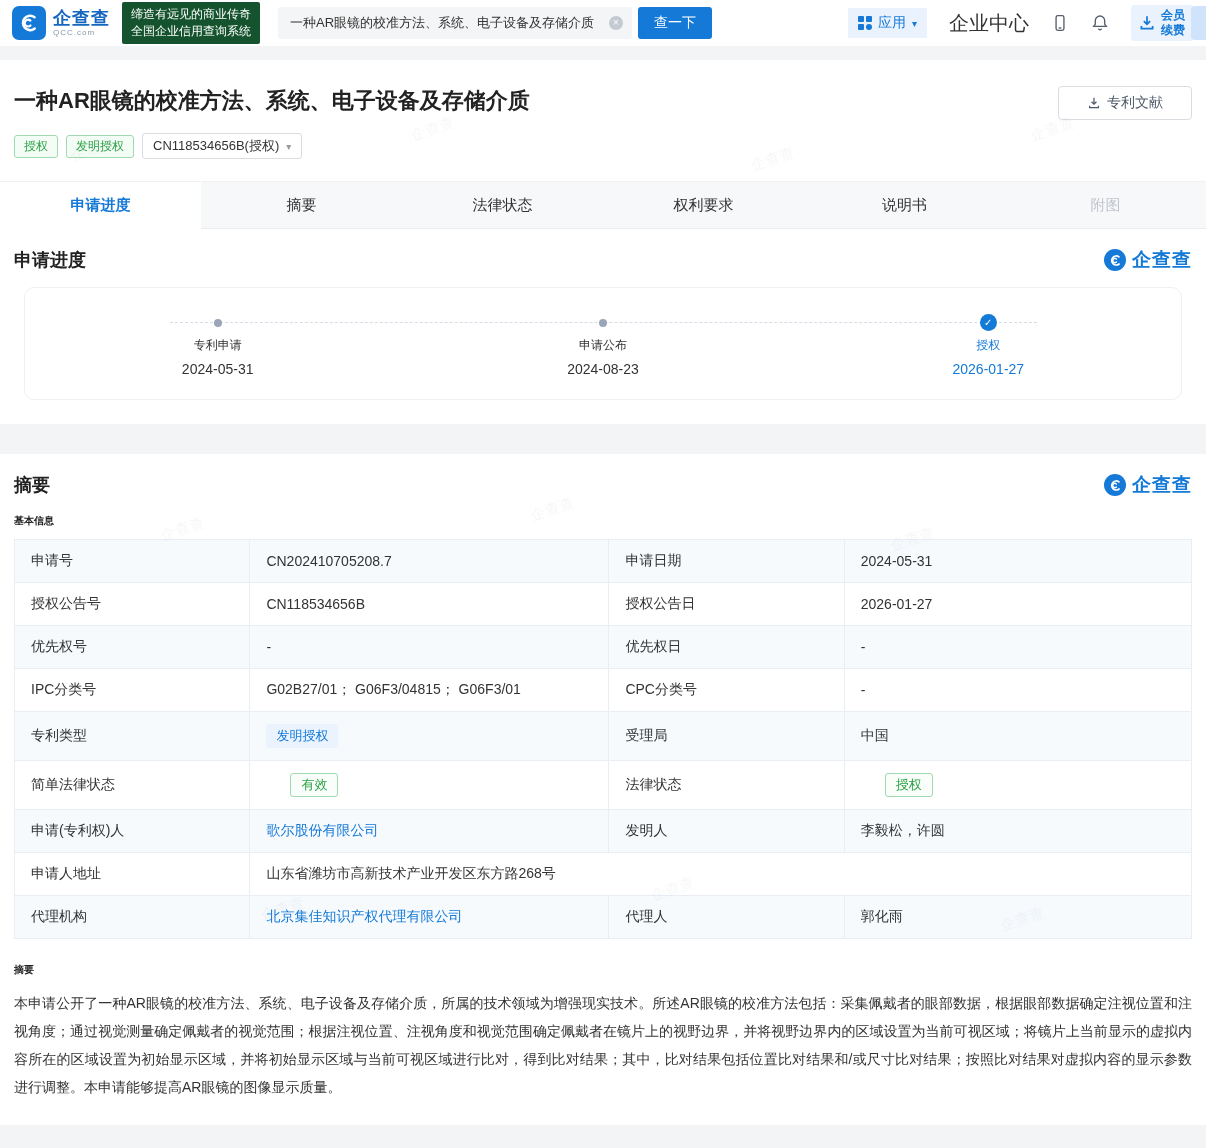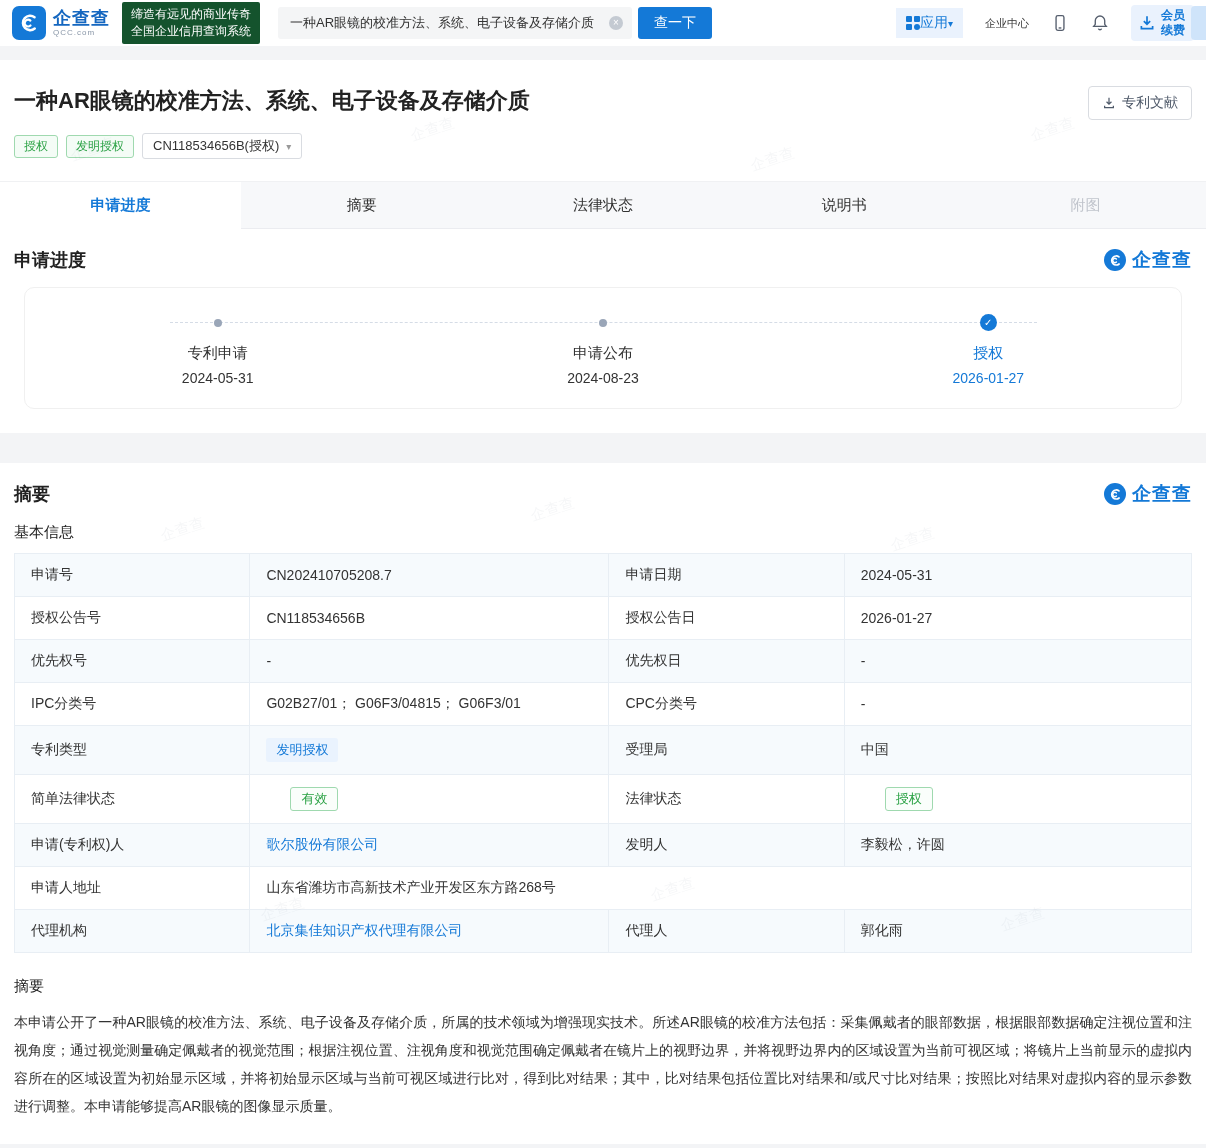--- a/index.html
+++ b/index.html
@@ -28,7 +28,7 @@
   .clear-btn { position:absolute; right:9px; top:9px; width:14px; height:14px; background:#C4CAD2; color:#fff; border-radius:50%; font-size:10px; line-height:14px; text-align:center; cursor:pointer; }
   .search-btn { height:32px; width:74px; background:#1479D7; border:none; border-radius:3px; color:#fff; font-size:14px; cursor:pointer; font-family:inherit; }
   .header-right { margin-left:auto; display:flex; align-items:center; gap:22px; }
-  .app-btn { display:flex; align-items:center; background:#EAF2FD; color:#1479D7; font-size:14px; padding:6px 10px; border-radius:0; cursor:pointer; }
+  .app-btn { display:flex; align-items:center; gap:6px; background:#EAF2FD; color:#1479D7; font-size:14px; padding:6px 10px; border-radius:0; cursor:pointer; }
   .caret { font-size:10px; color:inherit; }
   .nav-link { font-size:11px; color:#333; cursor:pointer; }
   .icon-btn { display:flex; align-items:center; cursor:pointer; }

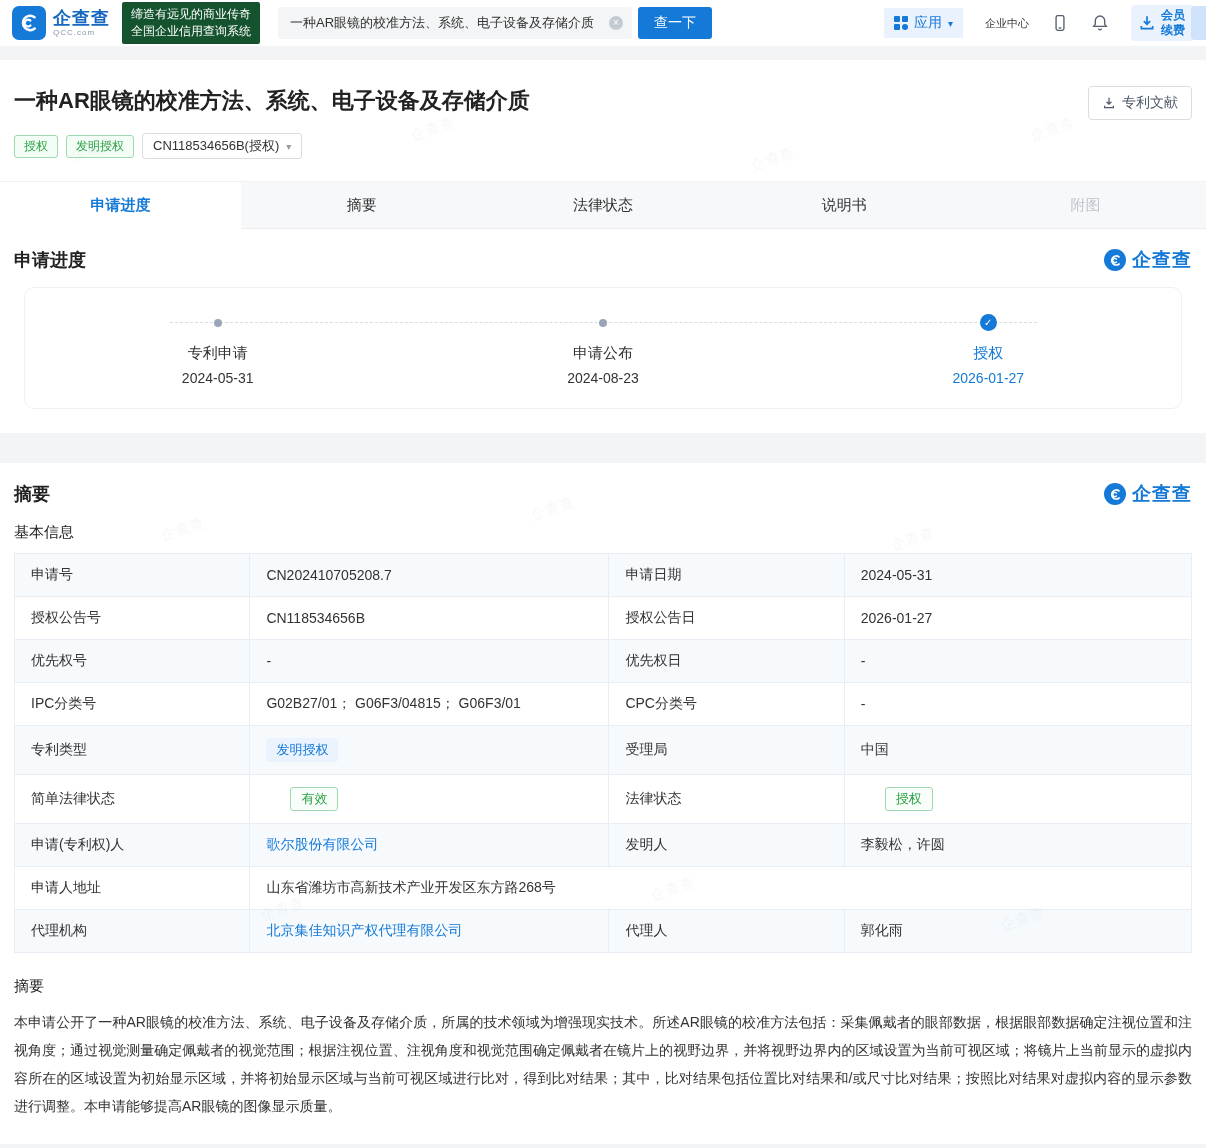--- a/index.html
+++ b/index.html
@@ -30,7 +30,7 @@
   .header-right { margin-left:auto; display:flex; align-items:center; gap:22px; }
   .app-btn { display:flex; align-items:center; gap:6px; background:#EAF2FD; color:#1479D7; font-size:14px; padding:6px 10px; border-radius:0; cursor:pointer; }
   .caret { font-size:10px; color:inherit; }
-  .nav-link { font-size:11px; color:#333; cursor:pointer; }
+  .nav-link { font-size:20px; color:#333; cursor:pointer; }
   .icon-btn { display:flex; align-items:center; cursor:pointer; }
   .member { display:flex; align-items:center; gap:5px; background:#EAF2FD; border-radius:4px; padding:3px 7px; cursor:pointer; }
   .member-text { width:26px; font-size:12px; line-height:1.25; color:#1479D7; font-weight:bold; }

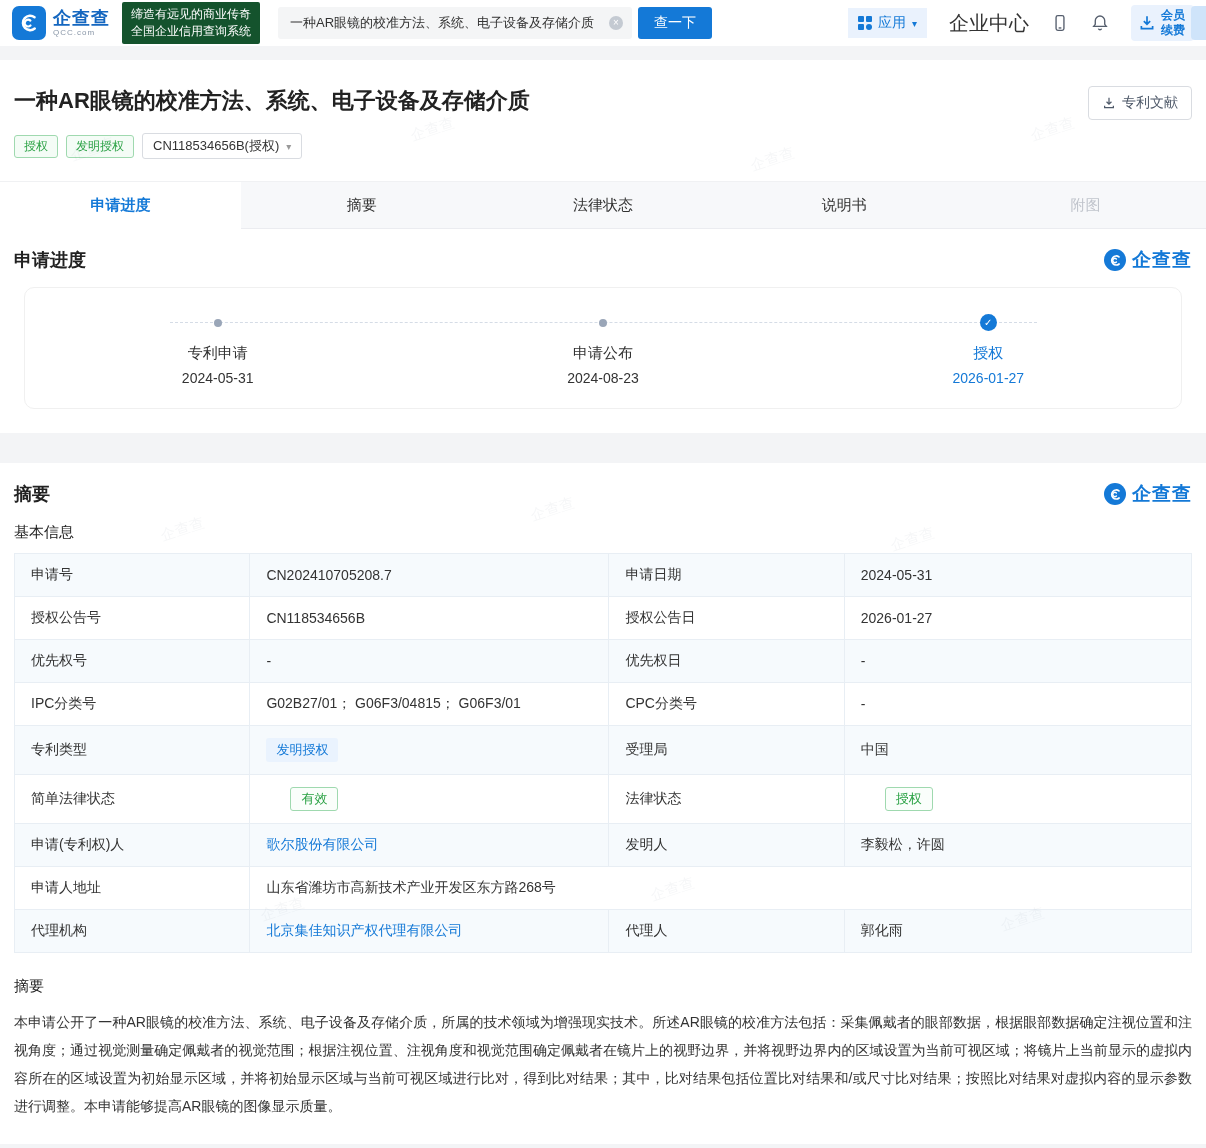--- a/index.html
+++ b/index.html
@@ -40,7 +40,7 @@
   .title-card { background:#fff; margin-top:14px; padding:26px 14px 0 14px; }
   .title-row { display:flex; align-items:flex-start; }
   h1 { font-size:22px; font-weight:bold; color:#222; flex:1; line-height:30px; }
-  .doc-btn { display:flex; align-items:center; gap:6px; border:1px solid #D9DCE1; border-radius:4px; background:#fff; padding:7px 13px; font-size:14px; color:#4E5969; cursor:pointer; white-space:nowrap; font-family:inherit; }
+  .doc-btn { display:flex; align-items:center; gap:6px; border:1px solid #D9DCE1; border-radius:4px; background:#fff; padding:7px 28px; font-size:14px; color:#4E5969; cursor:pointer; white-space:nowrap; font-family:inherit; }
   .tags-row { display:flex; align-items:center; gap:8px; margin:13px 0 0; padding-bottom:22px; }
   .tag-green { color:#2BA245; border:1px solid #9FD9AF; background:#F4FCF6; font-size:12px; padding:2px 9px; border-radius:3px; }
   .patent-select { display:flex; align-items:center; gap:7px; border:1px solid #D9DCE1; border-radius:3px; padding:3px 10px; font-size:13px; color:#333; cursor:pointer; }

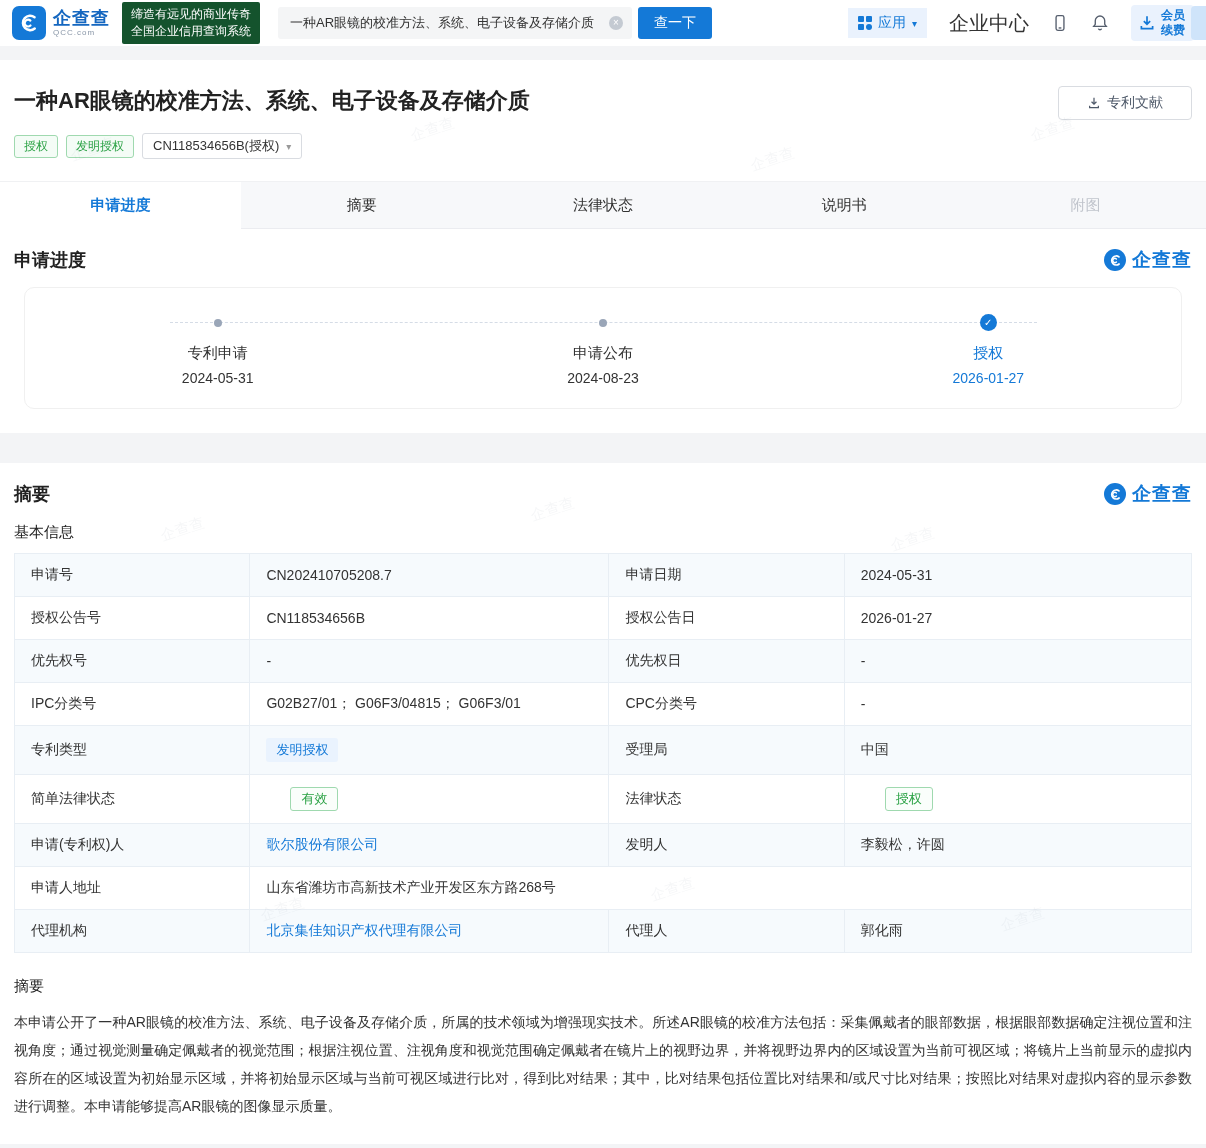--- a/index.html
+++ b/index.html
@@ -195,6 +195,7 @@
     <div class="tab active">申请进度</div>
     <div class="tab">摘要</div>
     <div class="tab">法律状态</div>
+    <div class="tab">权利要求</div>
     <div class="tab">说明书</div>
     <div class="tab disabled">附图</div>
   </div>

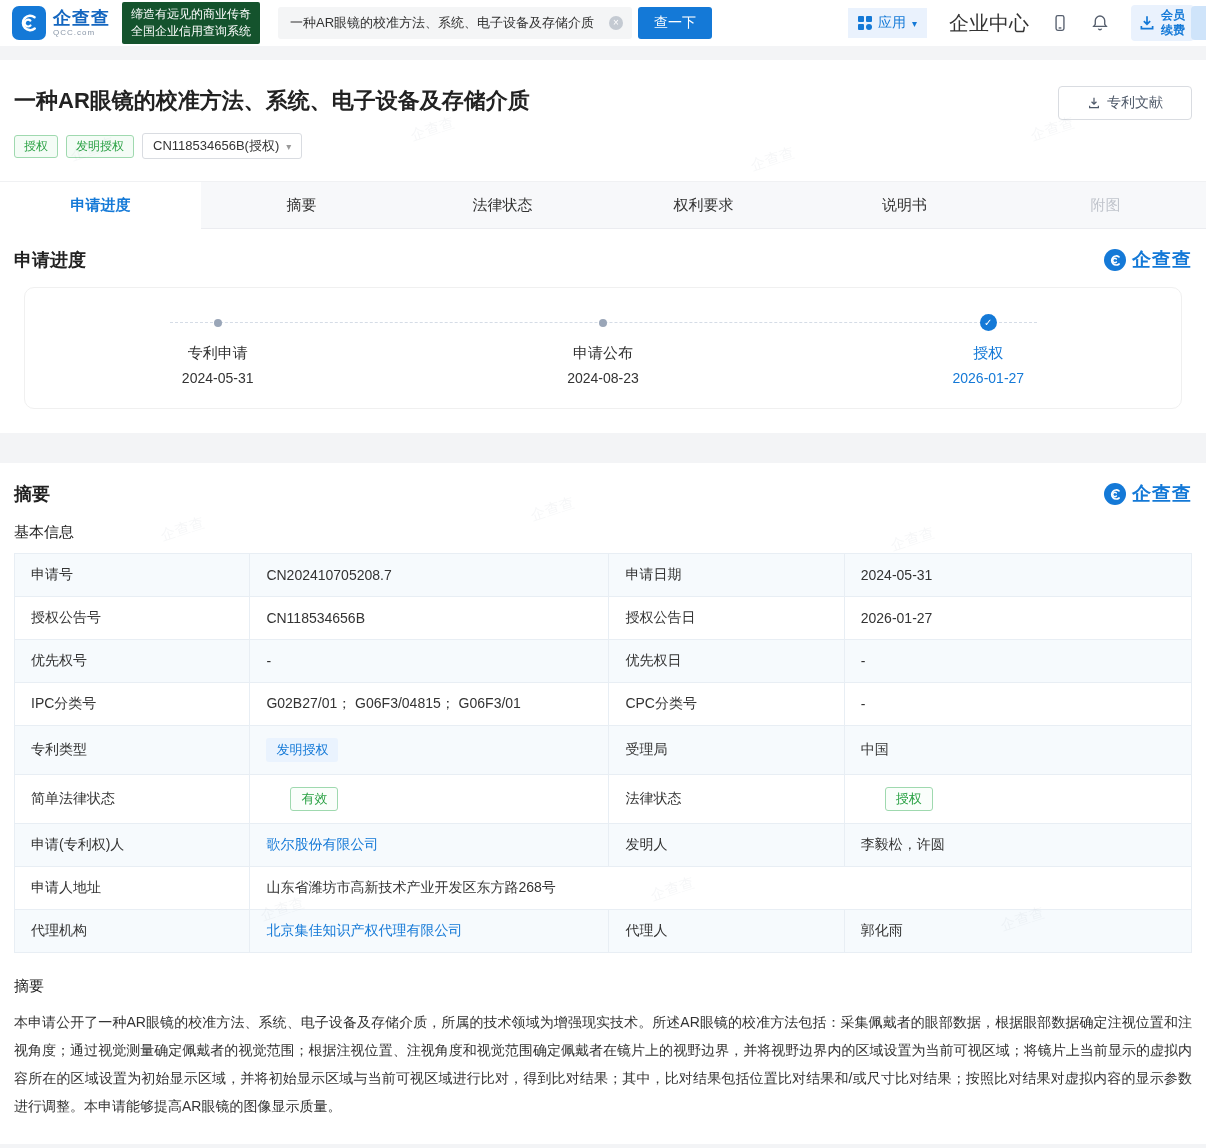--- a/index.html
+++ b/index.html
@@ -69,7 +69,7 @@
   .dot { width:8px; height:8px; border-radius:50%; background:#9AA6B8; }
   .milestone.future .dot { background:#C6CBD2; }
   .check-dot { width:17px; height:17px; border-radius:50%; background:#1479D7; color:#fff; font-size:10px; font-weight:bold; display:flex; align-items:center; justify-content:center; }
-  .m-label { margin-top:13px; font-size:15px; color:#333; }
+  .m-label { margin-top:6px; font-size:12px; color:#333; }
   .m-date { margin-top:7px; font-size:14px; color:#333; }
   .milestone.current .m-label, .milestone.current .m-date { color:#1479D7; }
   .card.progress { padding-bottom:24px; }

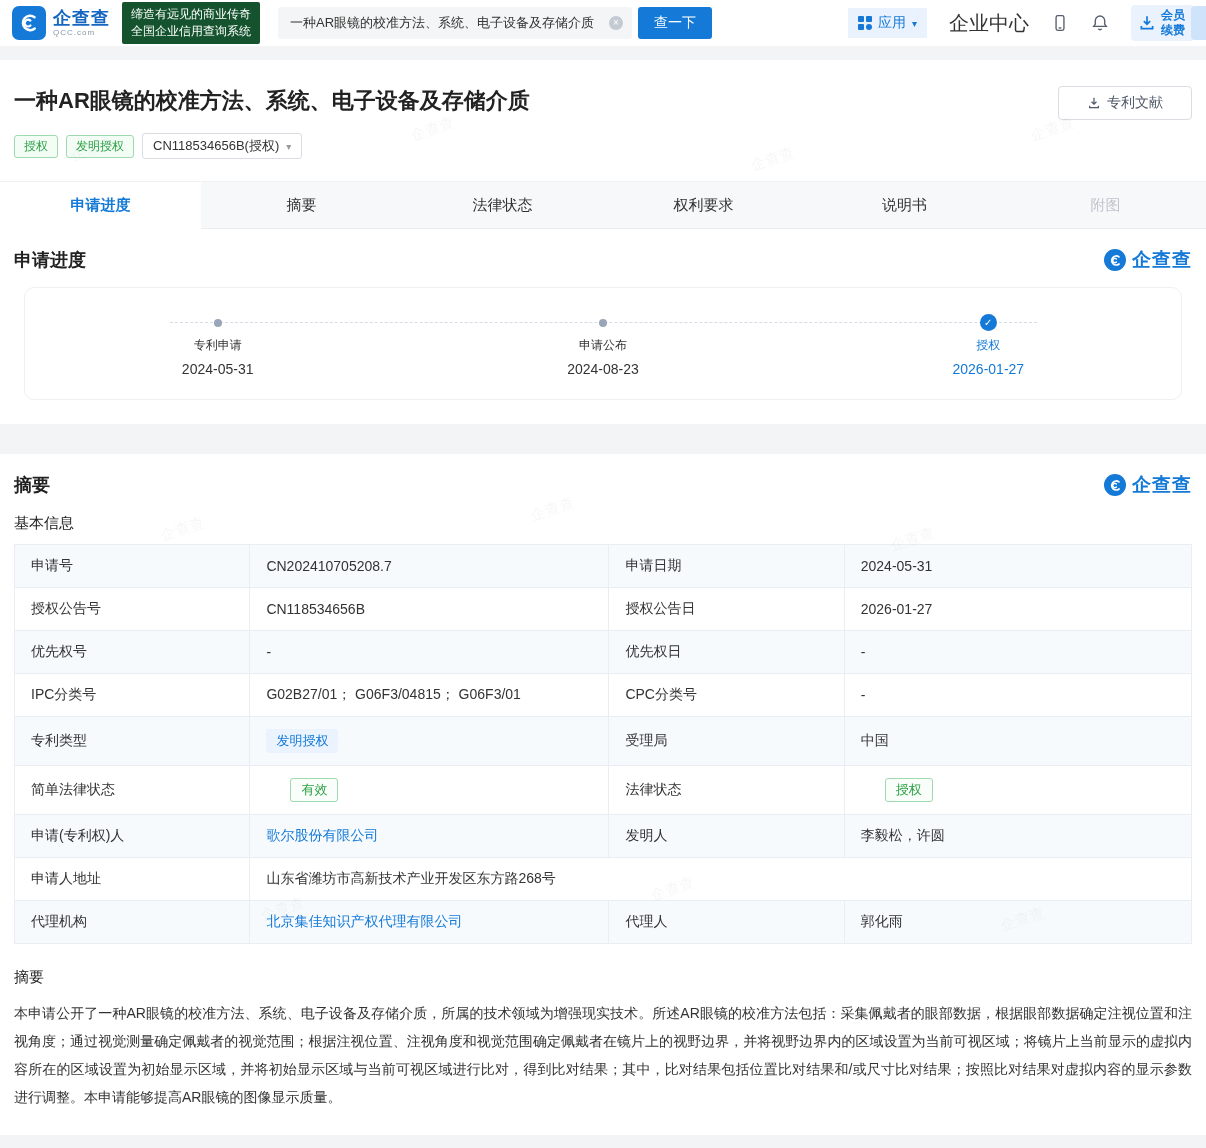--- a/index.html
+++ b/index.html
@@ -76,7 +76,7 @@
 
   
   .card.summary { margin-top:30px; padding-bottom:24px; }
-  .sub-heading { font-size:15px; font-weight:normal; color:#222; margin:16px 14px 0; }
+  .sub-heading { font-size:10px; font-weight:bold; color:#222; margin:16px 14px 0; }
   table.info { width:calc(100% - 28px); margin:11px 14px 0; border-collapse:collapse; table-layout:fixed; }
   table.info td { border:1px solid #E8EEF4; font-size:14px; color:#333; padding:12px 16px; vertical-align:middle; word-break:break-all; }
   table.info tr:nth-child(odd) { background:#F6FAFD; }

